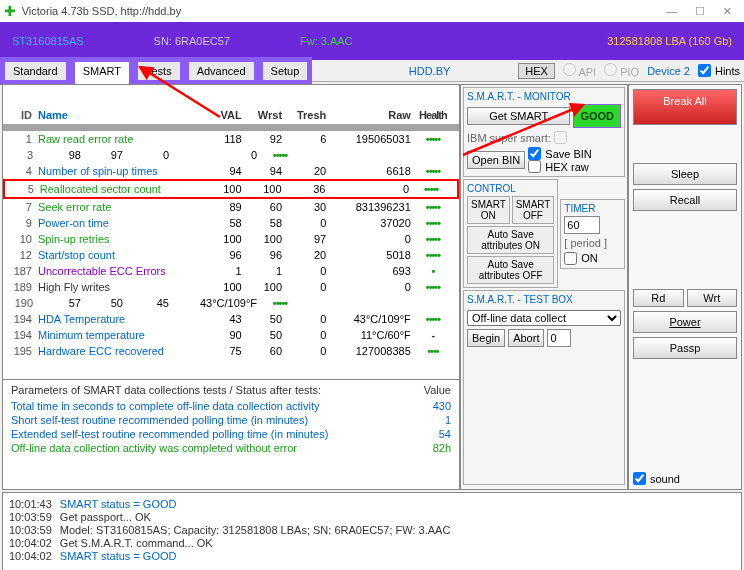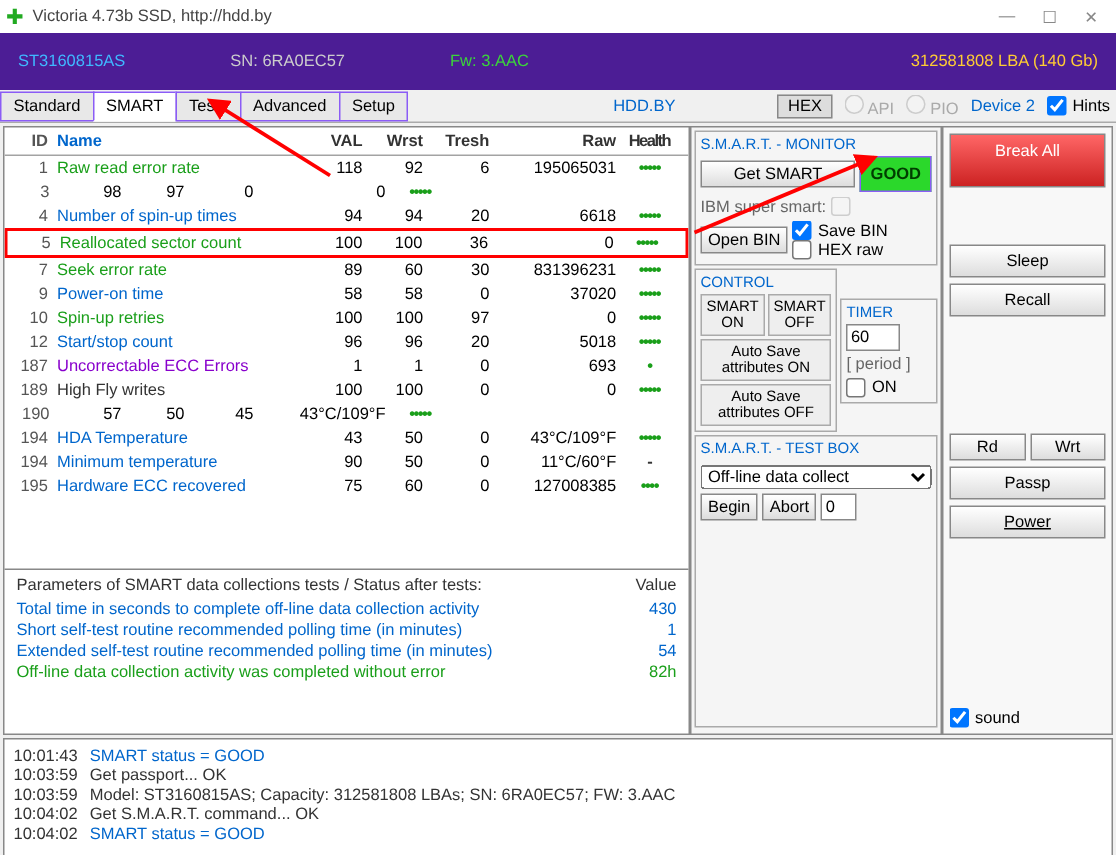--- a/index.html
+++ b/index.html
@@ -8,7 +8,7 @@
   .titlebar .icon { color: #2a2; font-size: 14px; margin-right: 6px; }
   .titlebar .title { color: #444; }
   .titlebar .controls { margin-left: auto; display: flex; gap: 18px; padding-right: 8px; color: #888; }
-  .topbar { height: 38px; background: #4c1d95; display: flex; align-items: center; color: #fff; padding: 14px 12px; gap: 70px; }
+  .topbar { height: 38px; background: #6d28d9; display: flex; align-items: center; color: #fff; padding: 14px 12px; gap: 70px; }
   .topbar .model { color: #3fb8ff; }
   .topbar .sn { color: #ccc; }
   .topbar .fw { color: #3bd43b; text-align: right; }

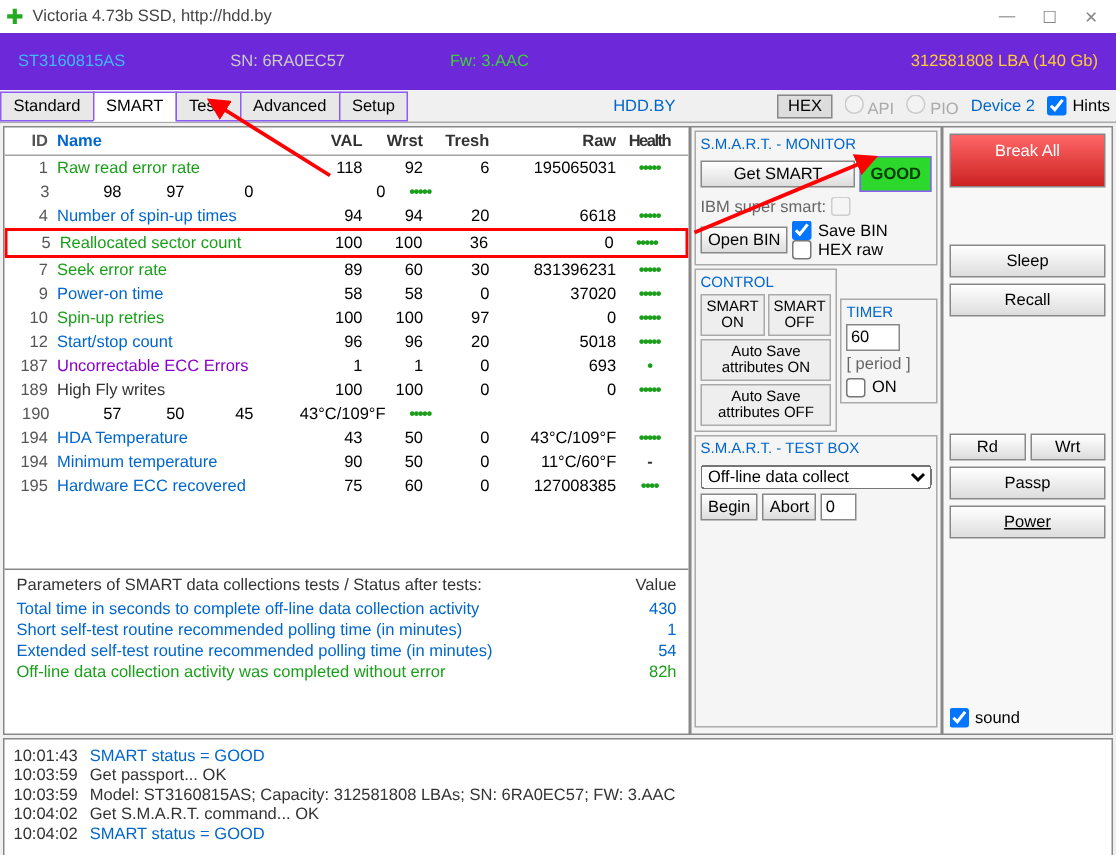--- a/index.html
+++ b/index.html
@@ -78,7 +78,7 @@
   <span class="model">ST3160815AS</span>
   <span class="sn">SN: 6RA0EC57</span>
   <span class="fw">Fw: 3.AAC</span>
-  <span class="lba">312581808 LBA (140 Gb)</span>
+  <span class="lba">312581808 LBA (160 Gb)</span>
 </div>
 
 <div class="topbar2">

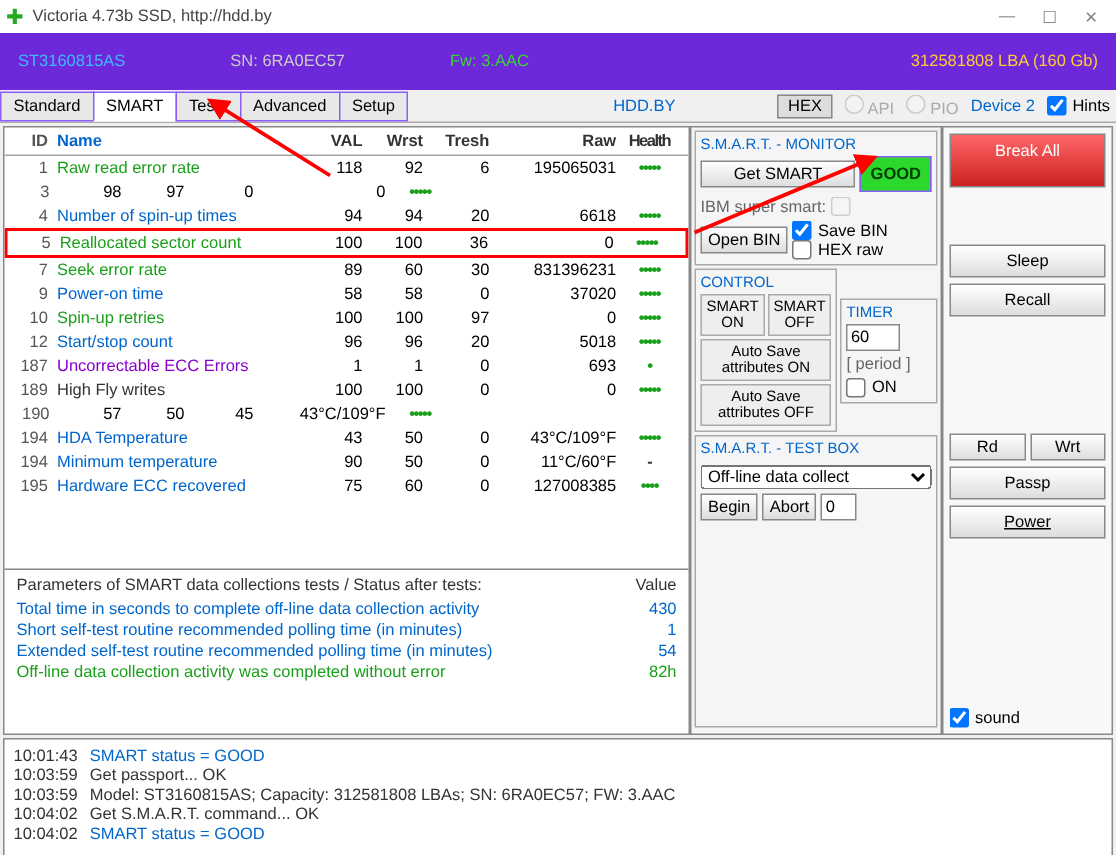--- a/index.html
+++ b/index.html
@@ -15,7 +15,7 @@
   .topbar .lba { color: #ffcc33; margin-left: auto; }
   .topbar2 { height: 22px; display: flex; align-items: center; border-bottom: 1px solid #aaa; }
   .tabs { display: flex; }
-  .tab { padding: 3px 8px; border: 1px solid #8b5cf6; background: #e8e8e8; margin-right: -1px; cursor: pointer; }
+  .tab { padding: 3px 8px; border: 5px solid #8b5cf6; background: #e8e8e8; margin-right: -1px; cursor: pointer; }
   .tab.active { background: #fff; border-bottom: 1px solid #fff; }
   .topright { margin-left: auto; display: flex; align-items: center; gap: 8px; padding-right: 4px; }
   .hddby { color: #0066cc; margin-right: 60px; }

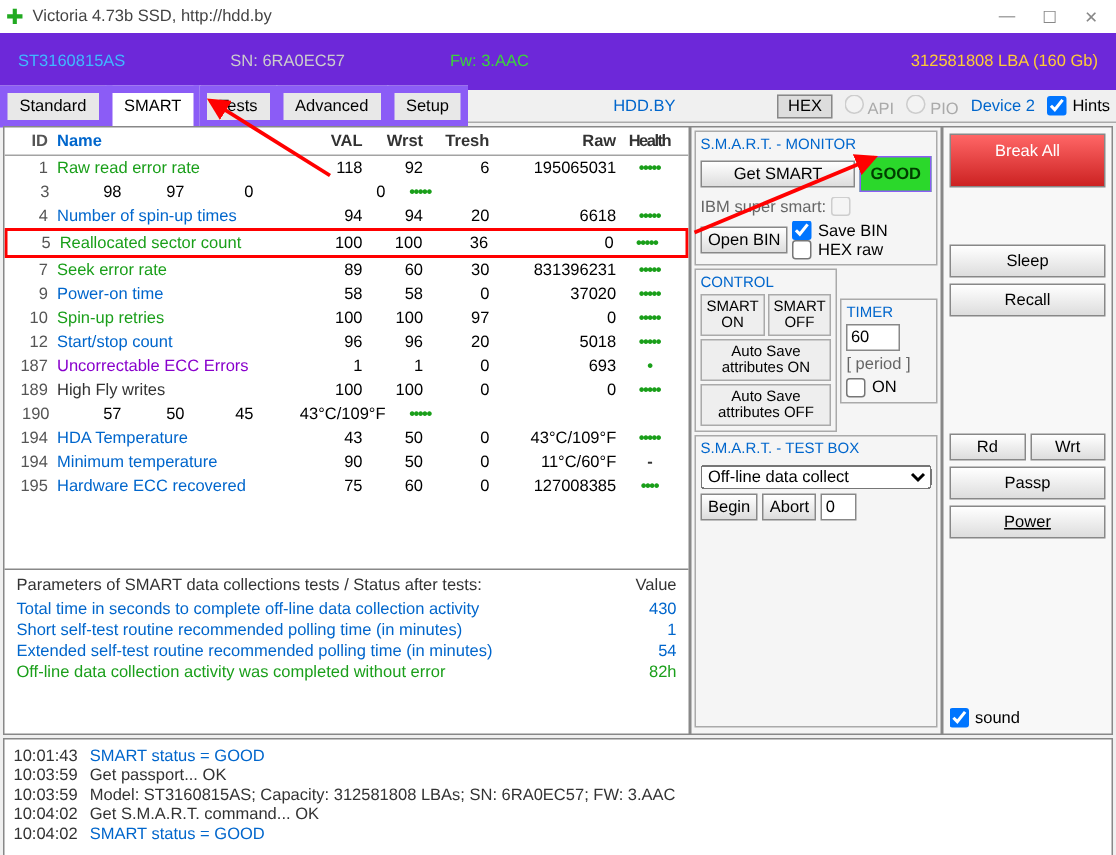--- a/index.html
+++ b/index.html
@@ -25,7 +25,7 @@
   .main { display: flex; height: 410px; }
   .left { flex: 1; display: flex; flex-direction: column; border: 1px solid #888; margin: 2px 0 2px 2px; background: #fff; min-width: 0; }
   .smart-table-wrap { flex: 1; overflow: hidden; display: flex; flex-direction: column; min-height: 0; }
-  .smart-head { display: flex; padding: 3px 4px; border-bottom: 1px solid #a3a3a3; font-weight: 600; color: #333; }
+  .smart-head { display: flex; padding: 3px 4px; border-bottom: 7px solid #a3a3a3; font-weight: 600; color: #333; margin-top: 21px; }
   .smart-rows { flex: 1; overflow-y: auto; }
   .sr { display: flex; padding: 2px 4px; align-items: center; position: relative; }
   .c-id { width: 32px; text-align: right; padding-right: 6px; color: #555; }

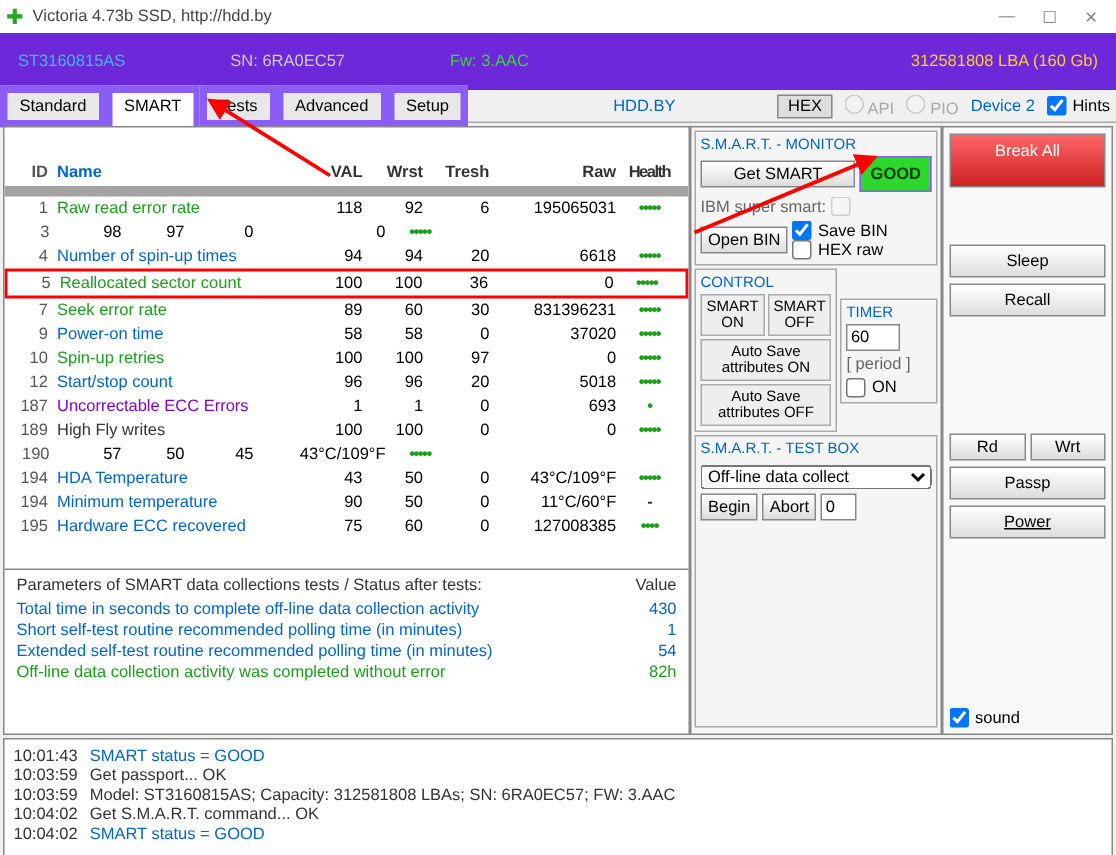--- a/index.html
+++ b/index.html
@@ -334,8 +334,8 @@
       <span class="btn tiny" style="flex:1">Rd</span>
       <span class="btn tiny" style="flex:1">Wrt</span>
     </div>
+    <div class="btn" style="text-decoration:underline">Power</div>
     <div class="btn">Passp</div>
-    <div class="btn" style="text-decoration:underline">Power</div>
     <div style="flex:1"></div>
     <label class="chk">
         <input type="checkbox" checked="" style=""> 

